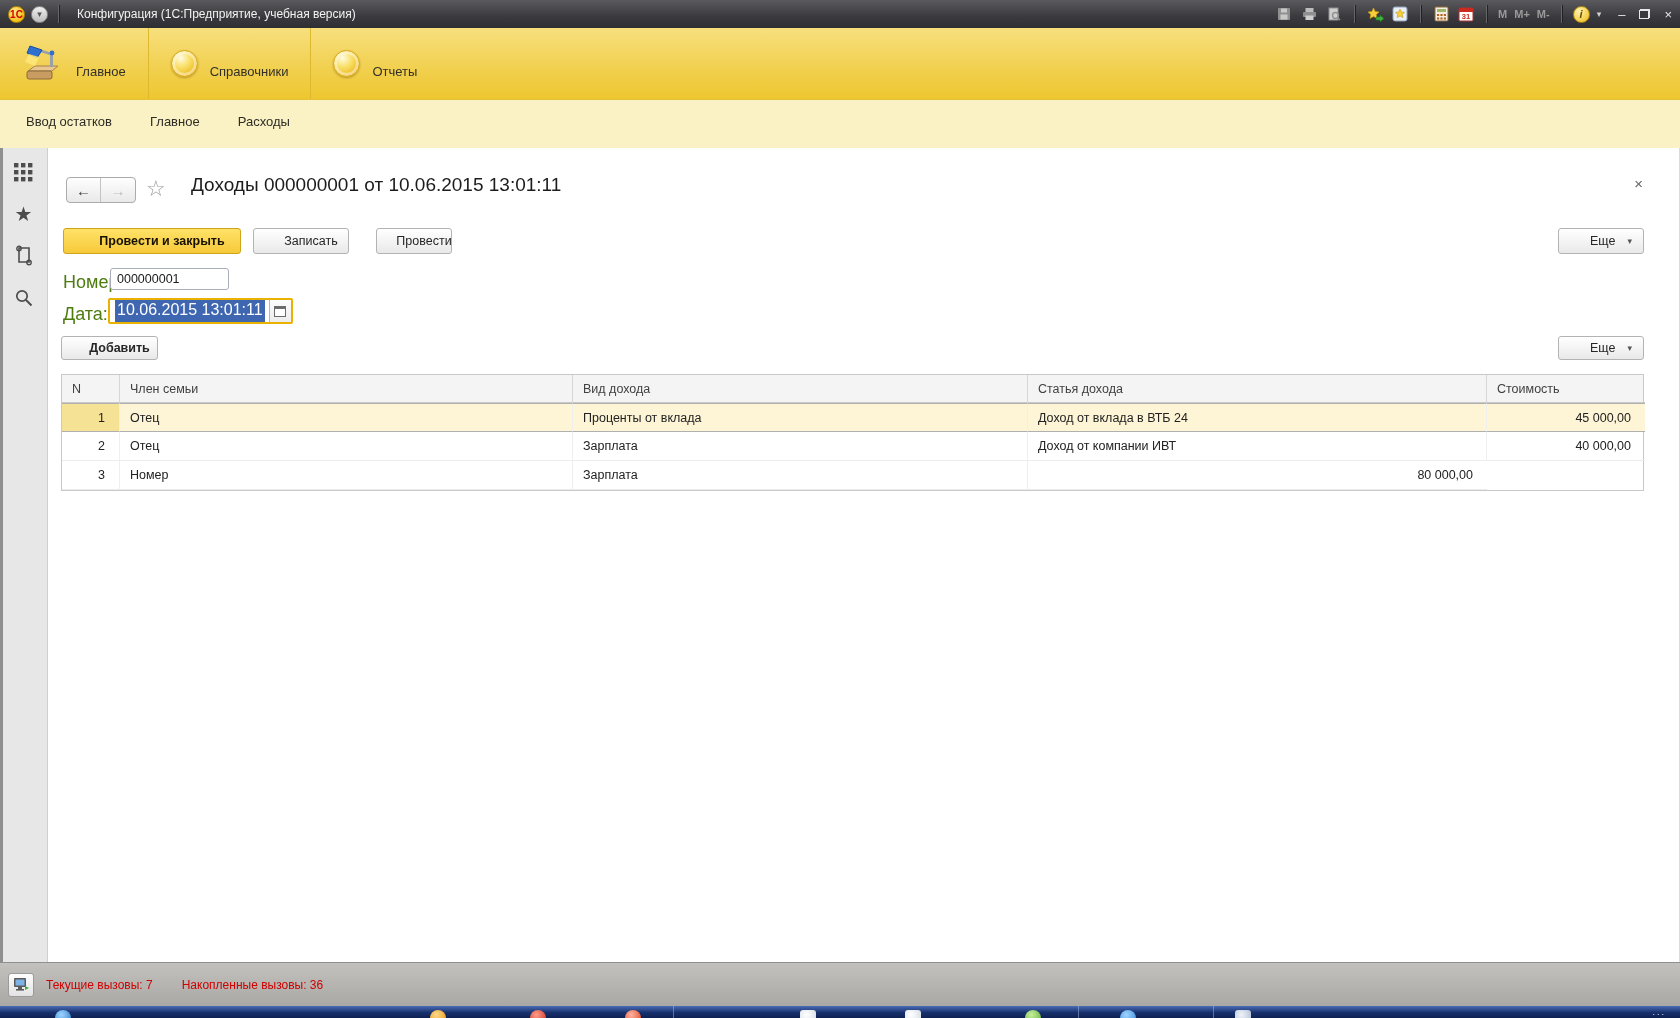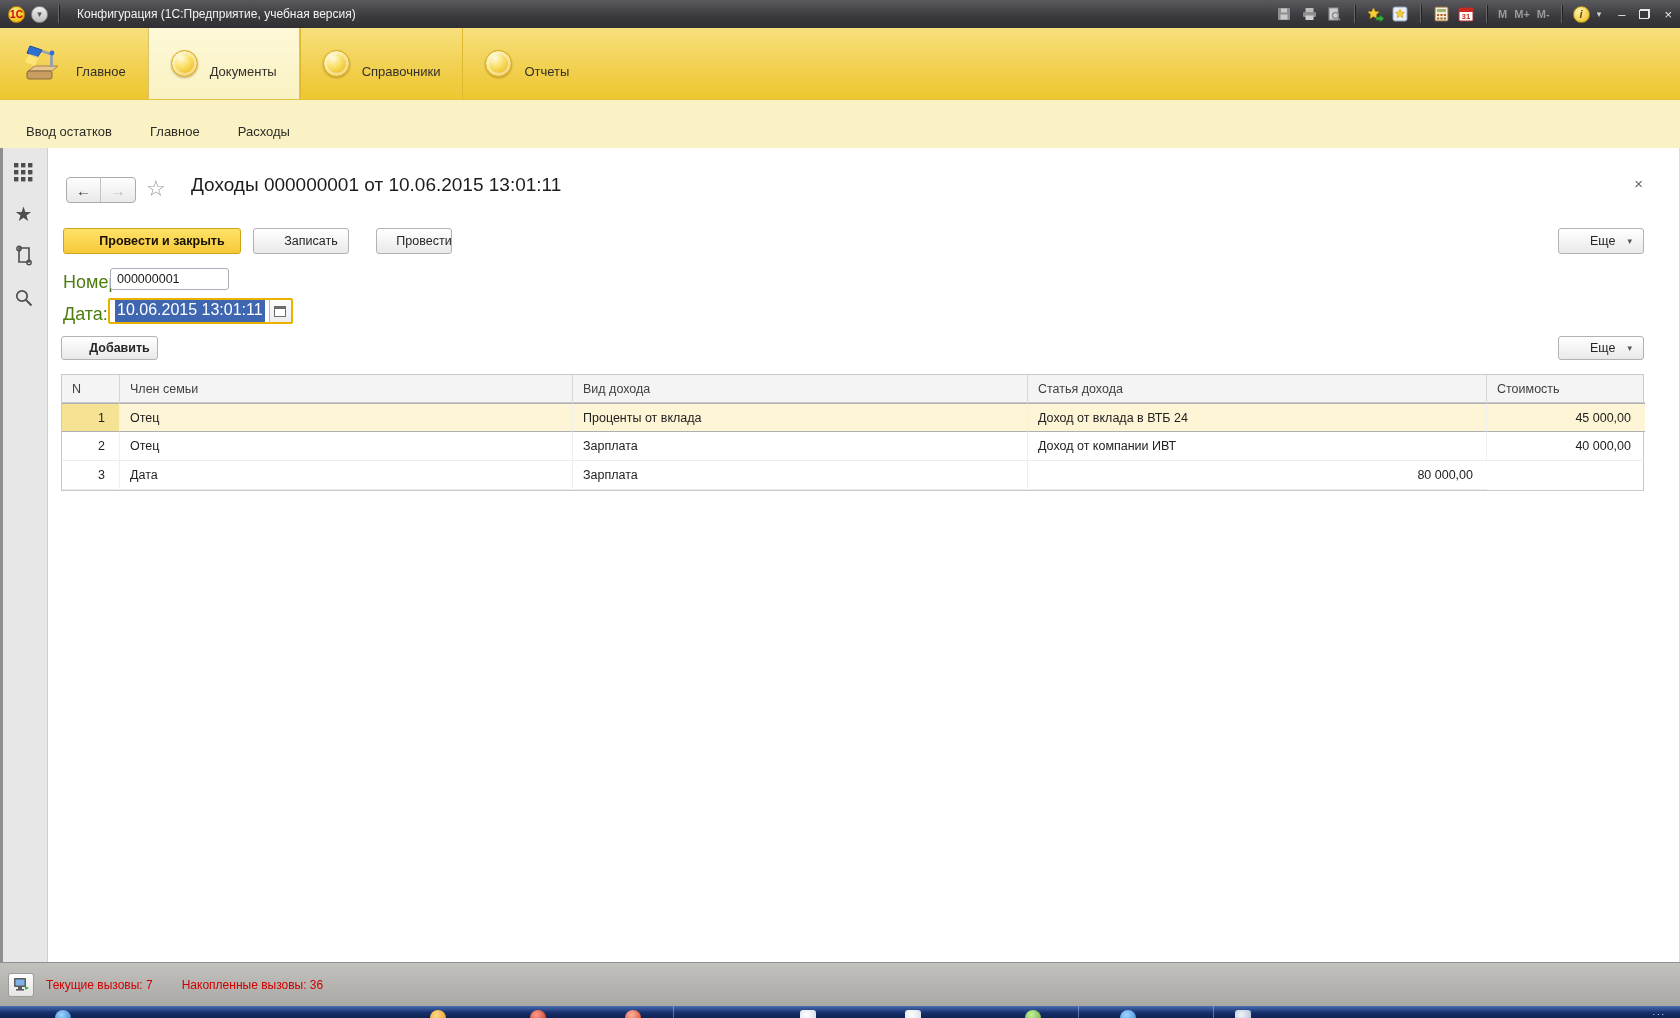--- a/index.html
+++ b/index.html
@@ -233,10 +233,6 @@
       </span>
       <span class="tab-label">Главное</span>
     </div>
-    <div class="tab active">
-      <span class="sphere"></span>
-      <span class="tab-label">Документы</span>
-    </div>
     <div class="tab">
       <span class="sphere"></span>
       <span class="tab-label">Справочники</span>

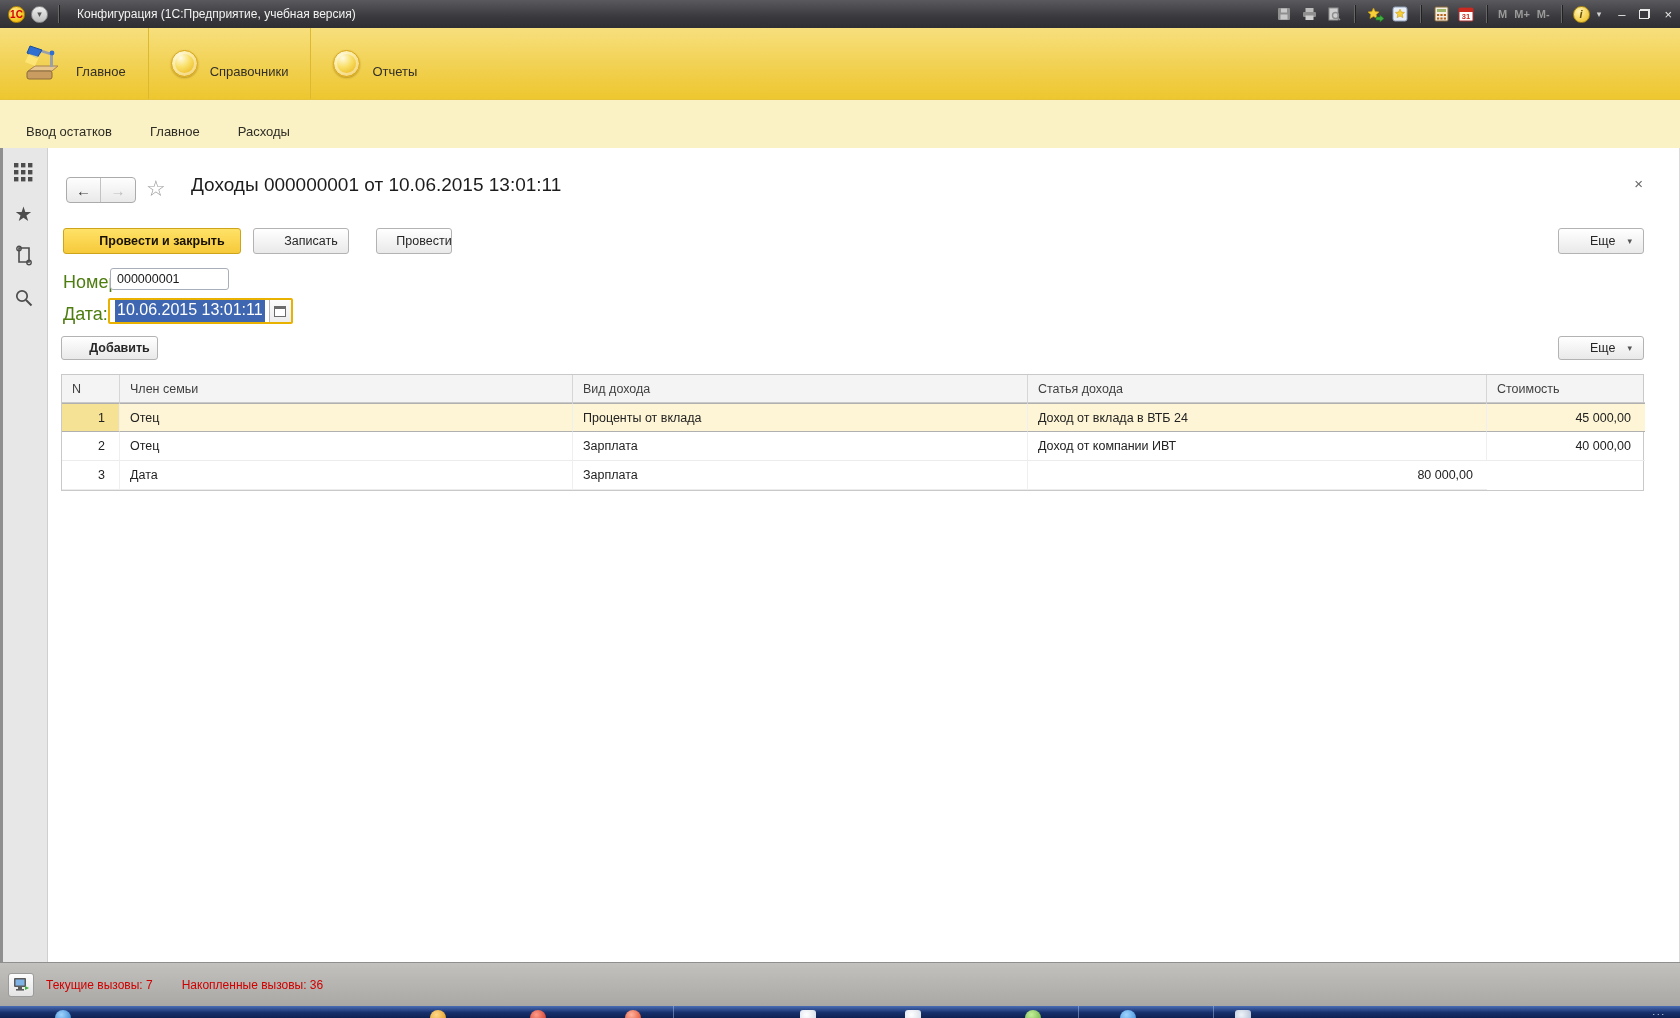--- a/index.html
+++ b/index.html
@@ -54,7 +54,7 @@
 
   
   .submenu { position:absolute; left:0; top:100px; width:1680px; height:48px;
-    background:#faf2c4; display:flex; align-items:center; gap:38px; padding:14px 0 0 26px; }
+    background:#faf2c4; display:flex; align-items:flex-start; gap:38px; padding:14px 0 0 26px; }
   .submenu-item { font-size:13px; color:#2e2c26; white-space:nowrap; }
 
   

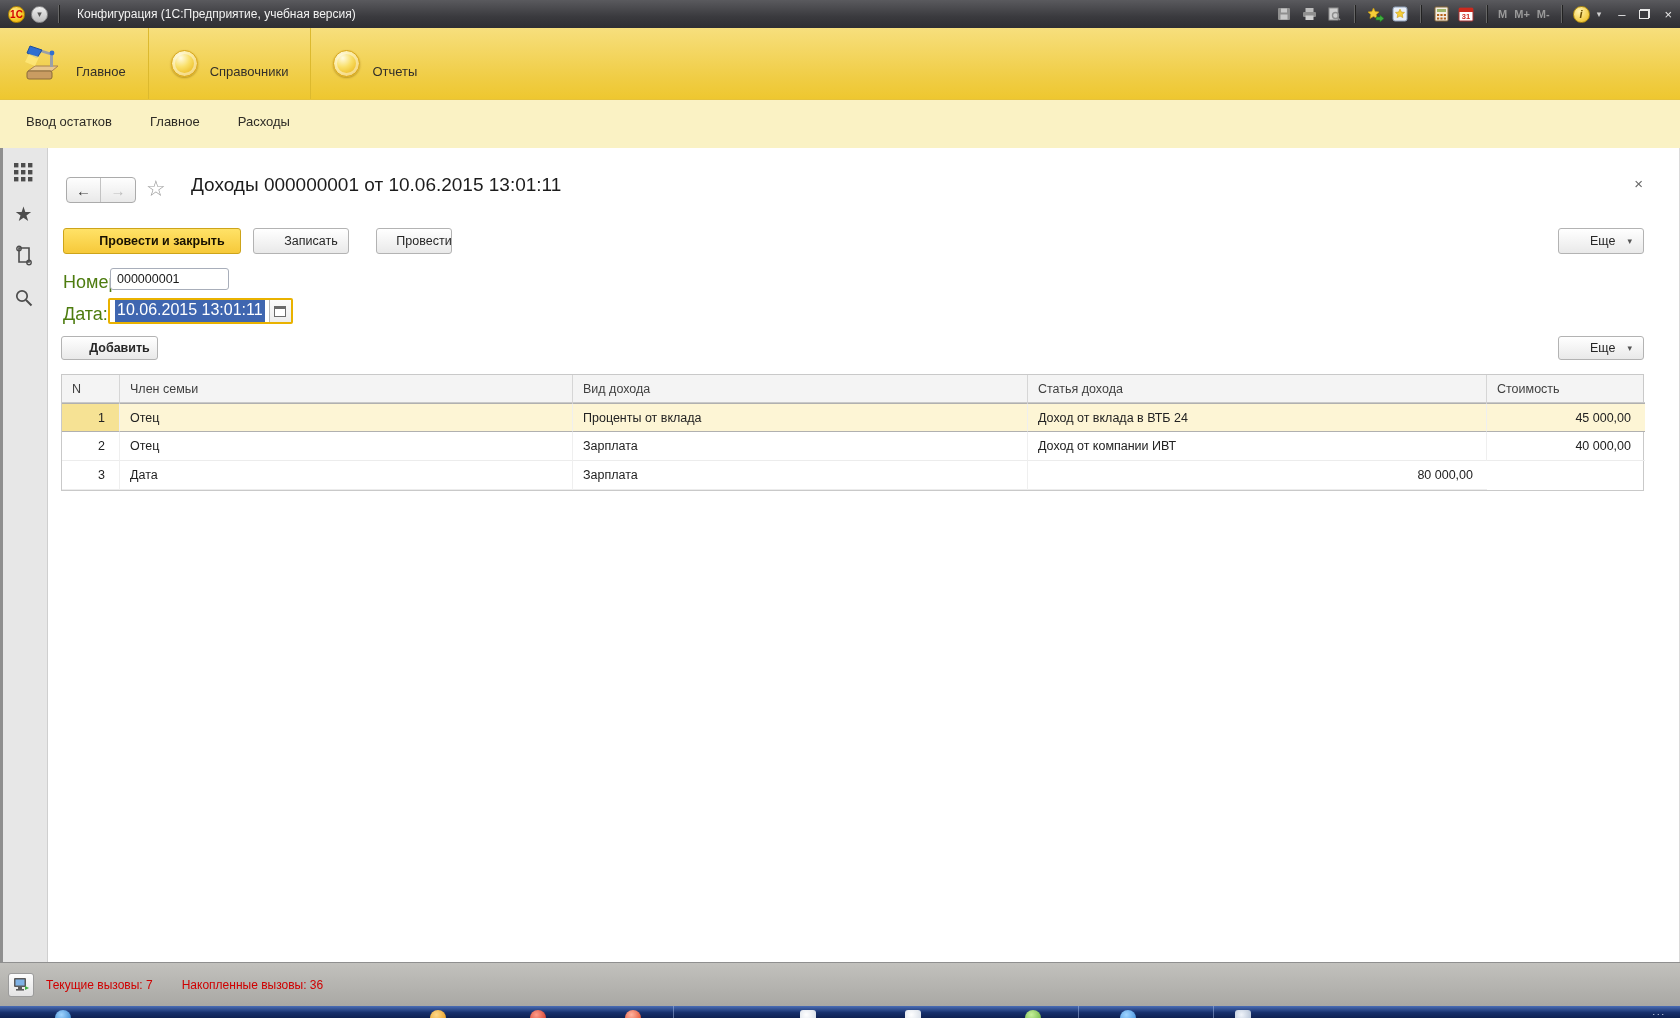--- a/index.html
+++ b/index.html
@@ -344,7 +344,7 @@
         </div>
         <div class="grow body">
           <div class="gcell num">3</div>
-          <div class="gcell">Дата</div>
+          <div class="gcell">Номер</div>
           <div class="gcell">Зарплата</div>
           <div class="gcell num">80 000,00</div>
         </div>

